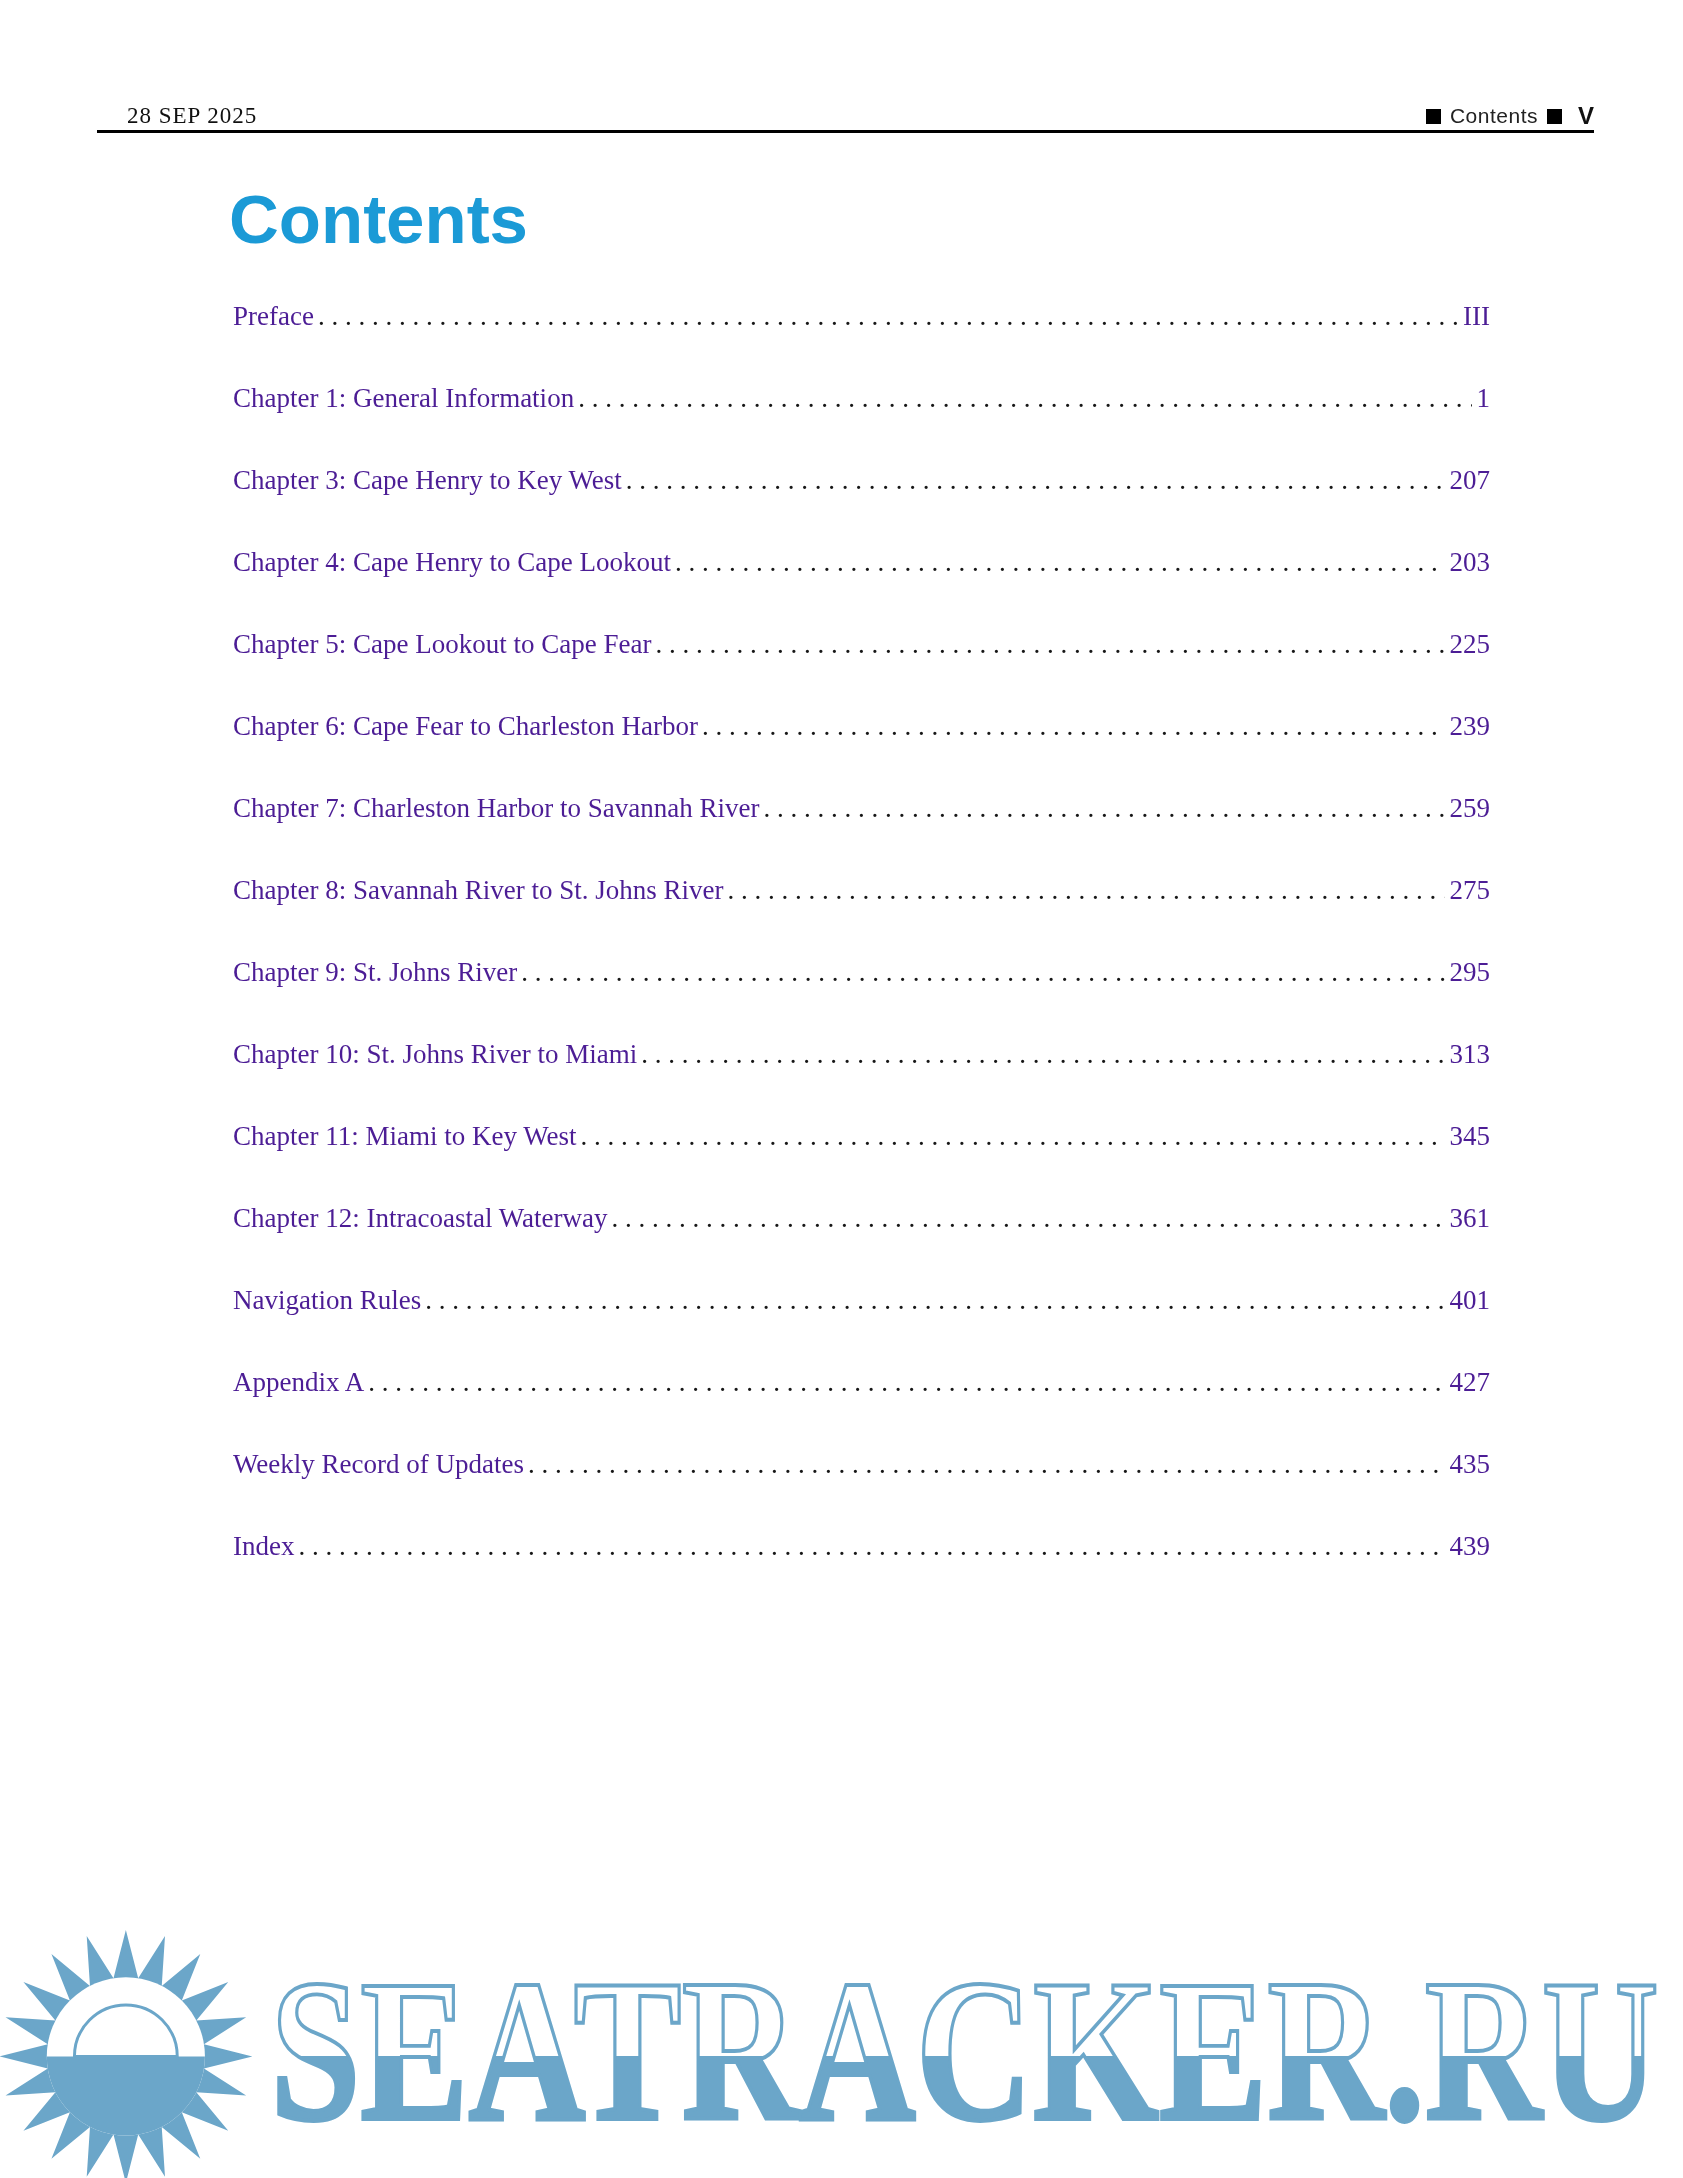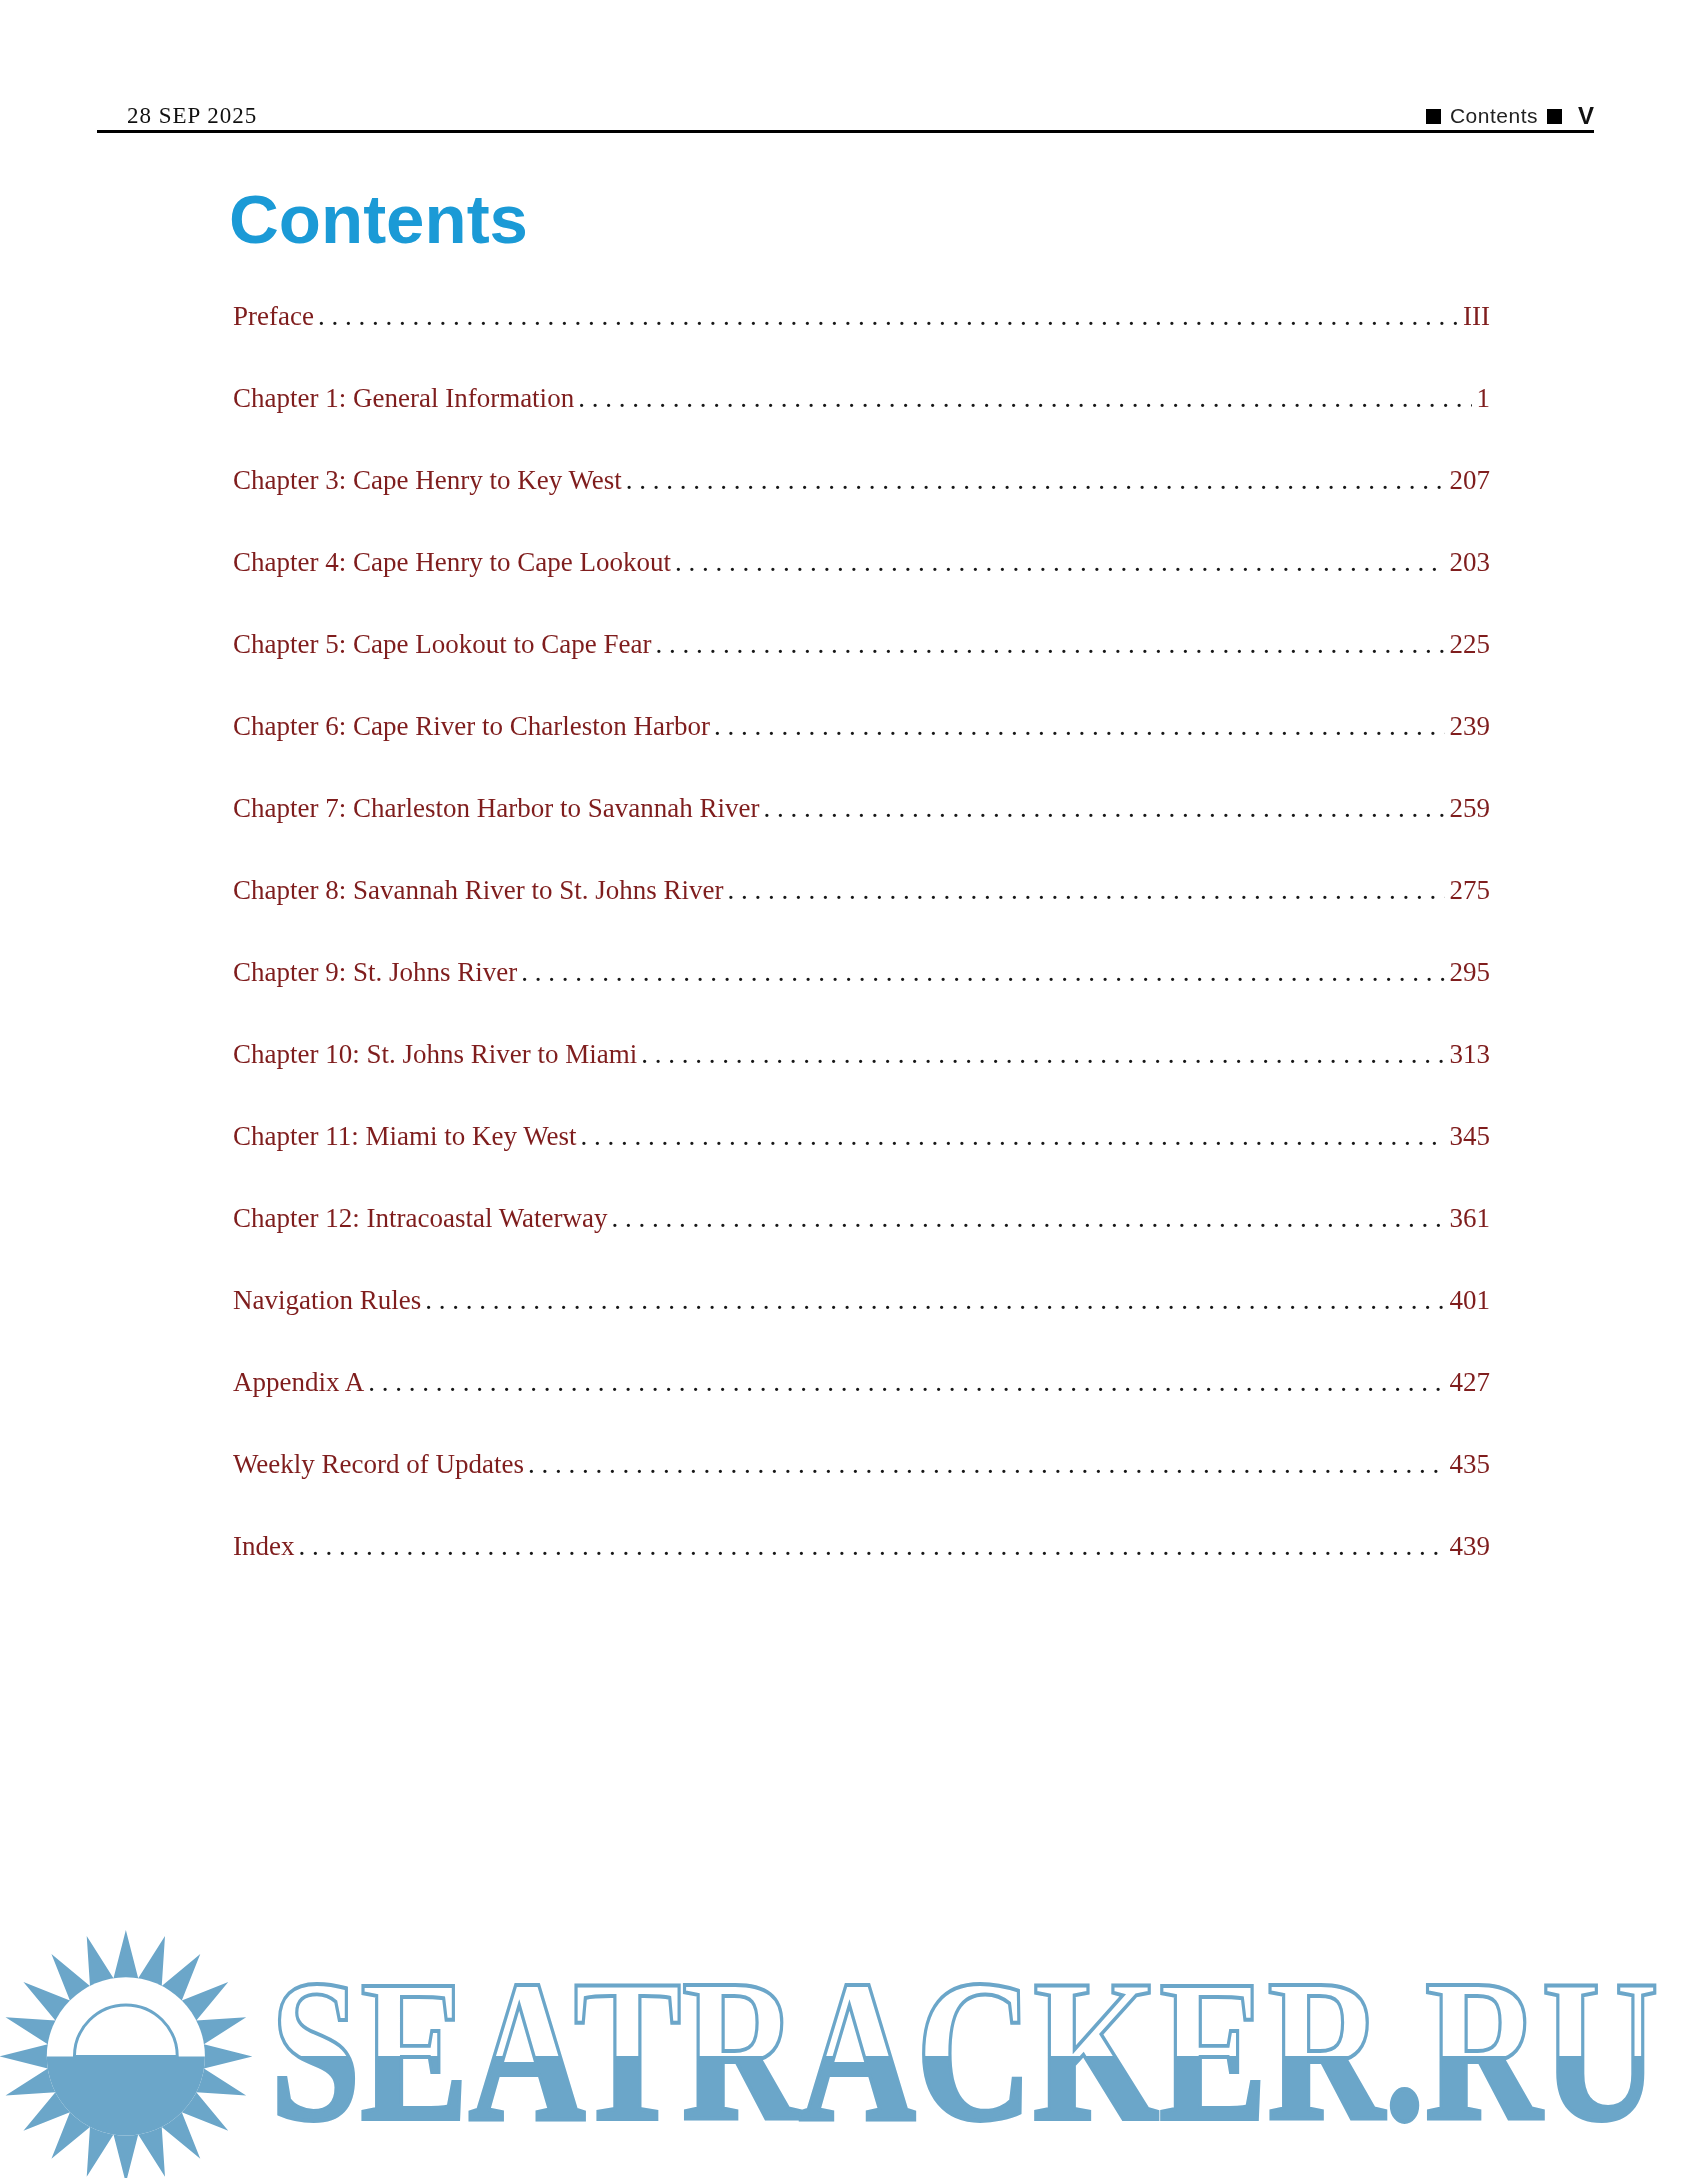--- a/index.html
+++ b/index.html
@@ -23,7 +23,7 @@
   
   .toc{position:absolute;left:233px;top:277px;width:1257px;}
   .toc-row{display:flex;align-items:baseline;height:82px;padding-top:24px;box-sizing:border-box;
-           font-size:27px;font-family:"Liberation Serif",serif;color:#7f1d1d;}
+           font-size:27px;font-family:"Liberation Serif",serif;color:#4c1d95;}
   .toc-label{white-space:nowrap;}
   .leader{flex:1;overflow:hidden;white-space:nowrap;margin:0 5px 0 4px;color:#161616;}
   .leader::after{content:" . . . . . . . . . . . . . . . . . . . . . . . . . . . . . . . . . . . . . . . . . . . . . . . . . . . . . . . . . . . . . . . . . . . . . . . . . . . . . . . . . . . . . . . . . . . . . . . . . . . . . . . . . . . .";}

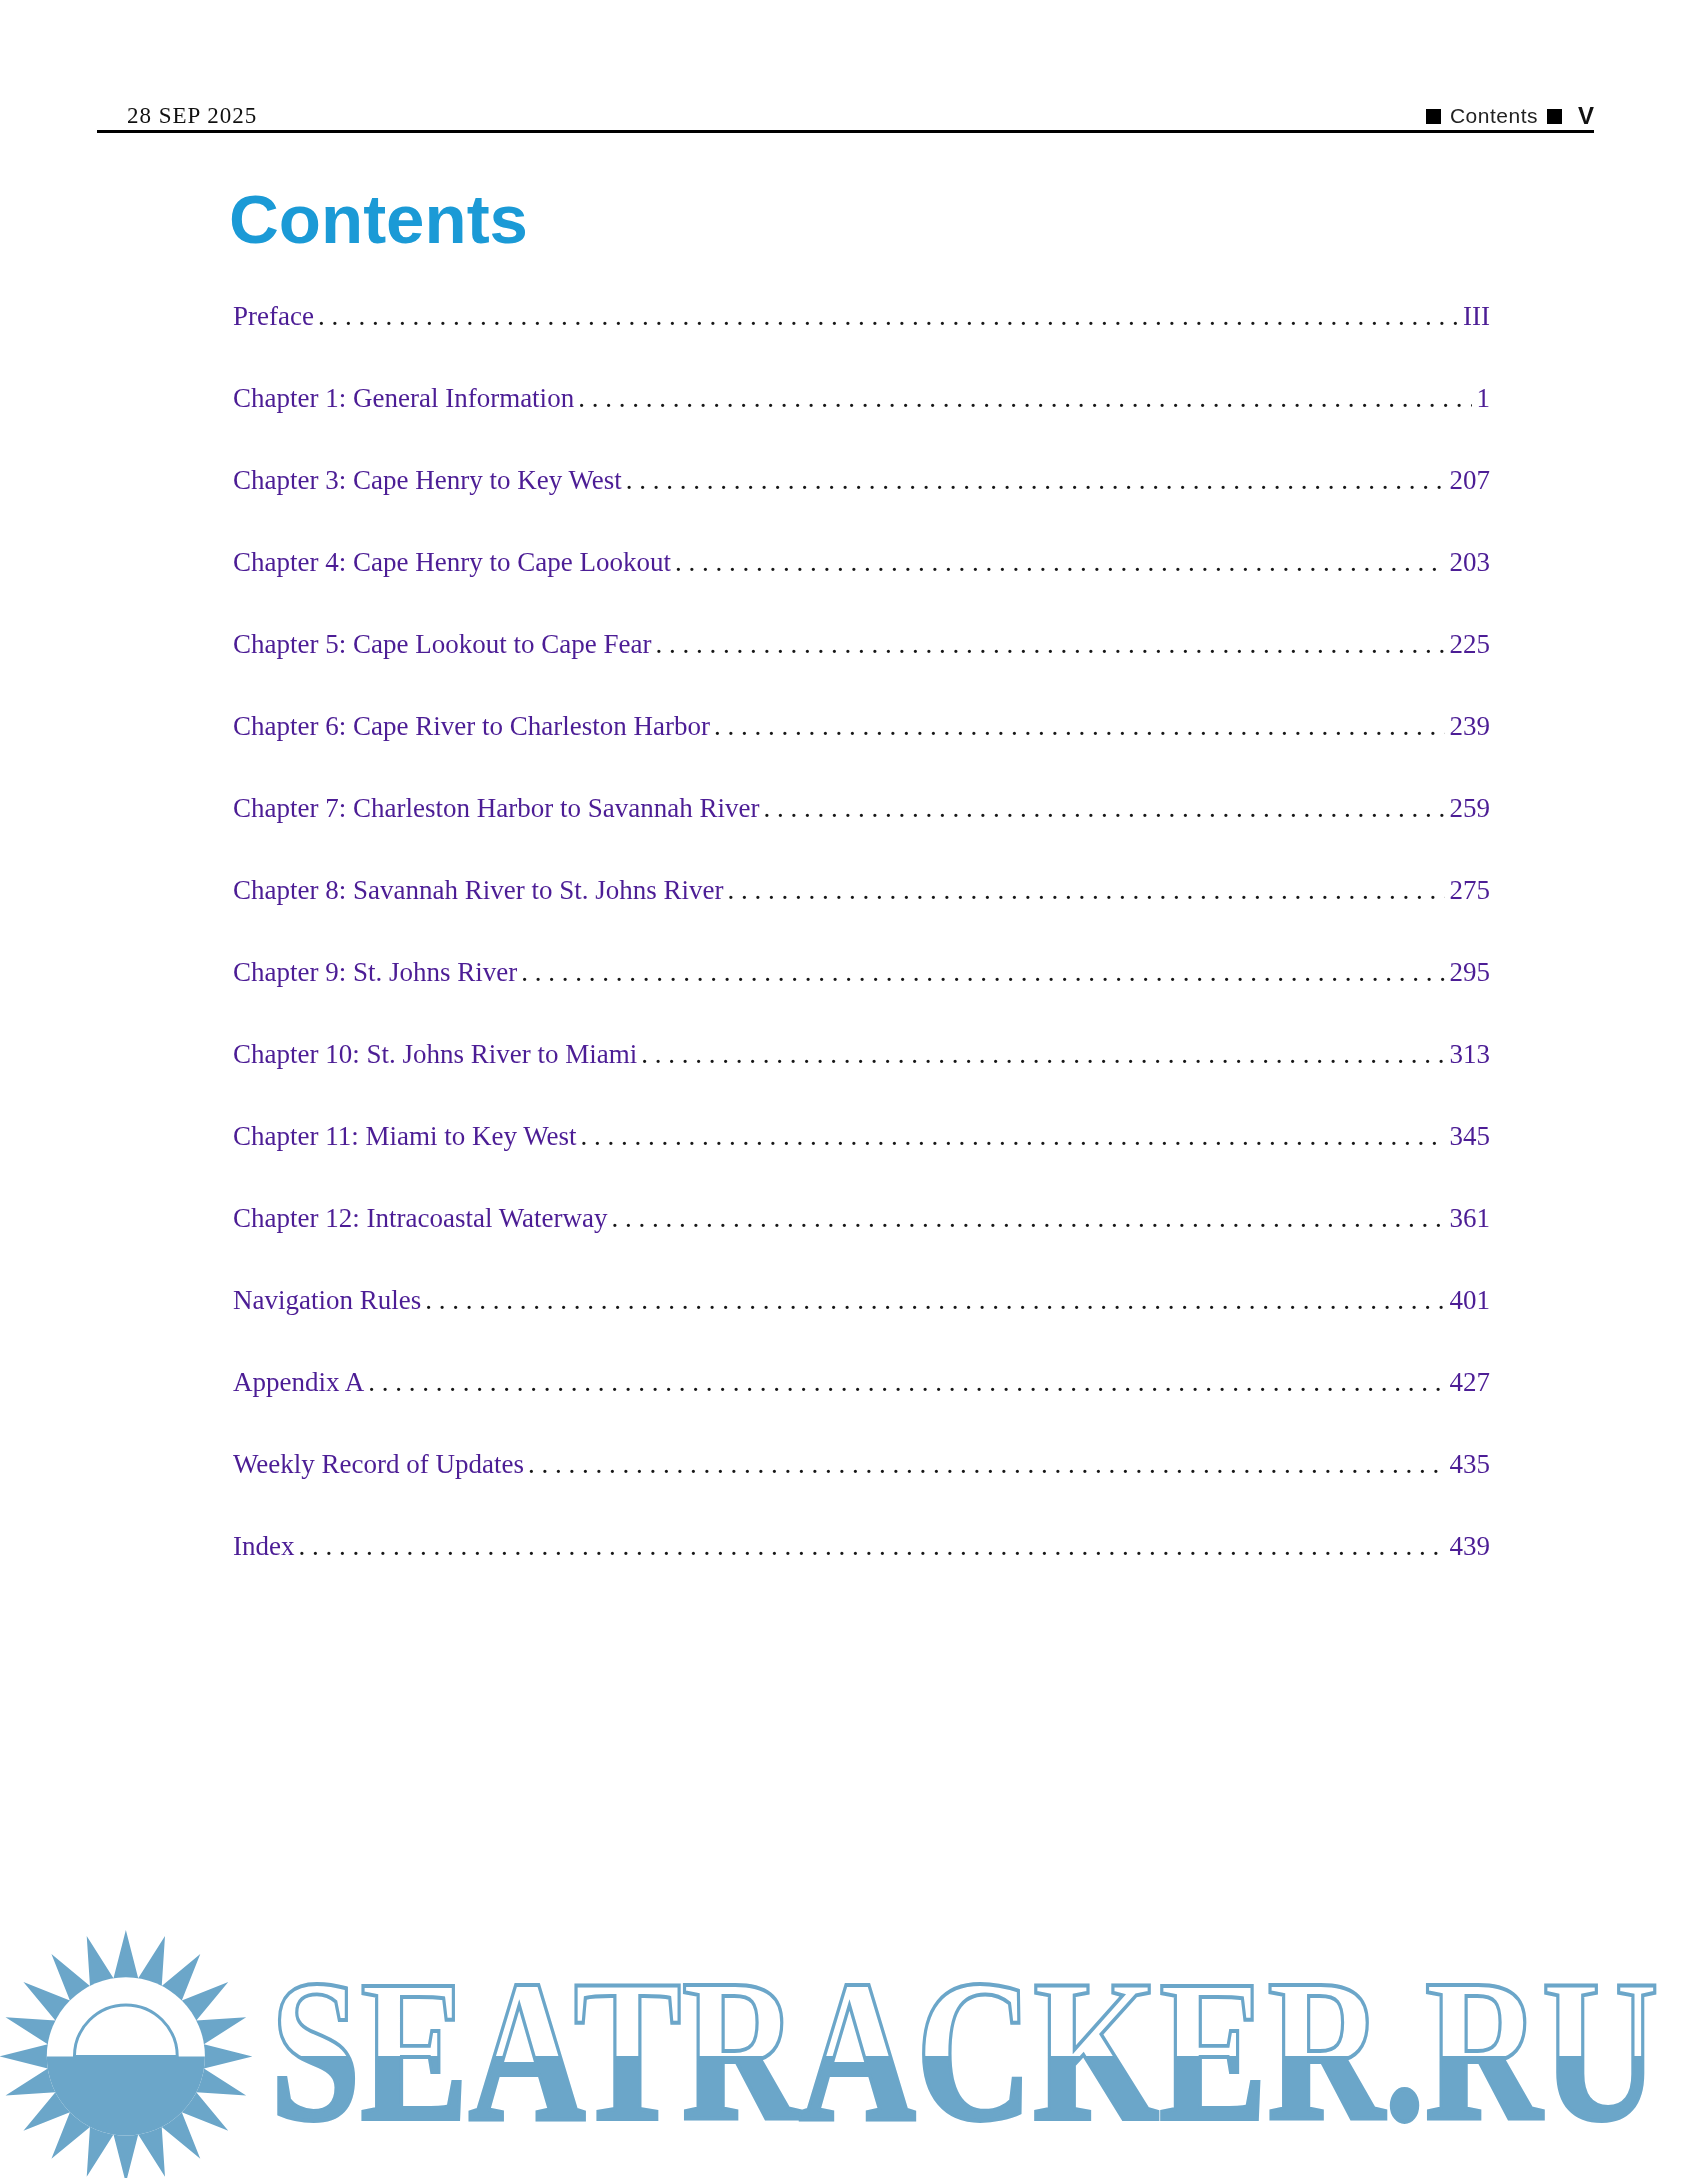--- a/index.html
+++ b/index.html
@@ -75,7 +75,7 @@
         <span class="toc-page">225</span>
       </div>
     <div class="toc-row">
-        <span class="toc-label">Chapter 6: Cape River to Charleston Harbor</span>
+        <span class="toc-label">Chapter 6: Cape Fear to Charleston Harbor</span>
         <span class="leader"></span>
         <span class="toc-page">239</span>
       </div>

